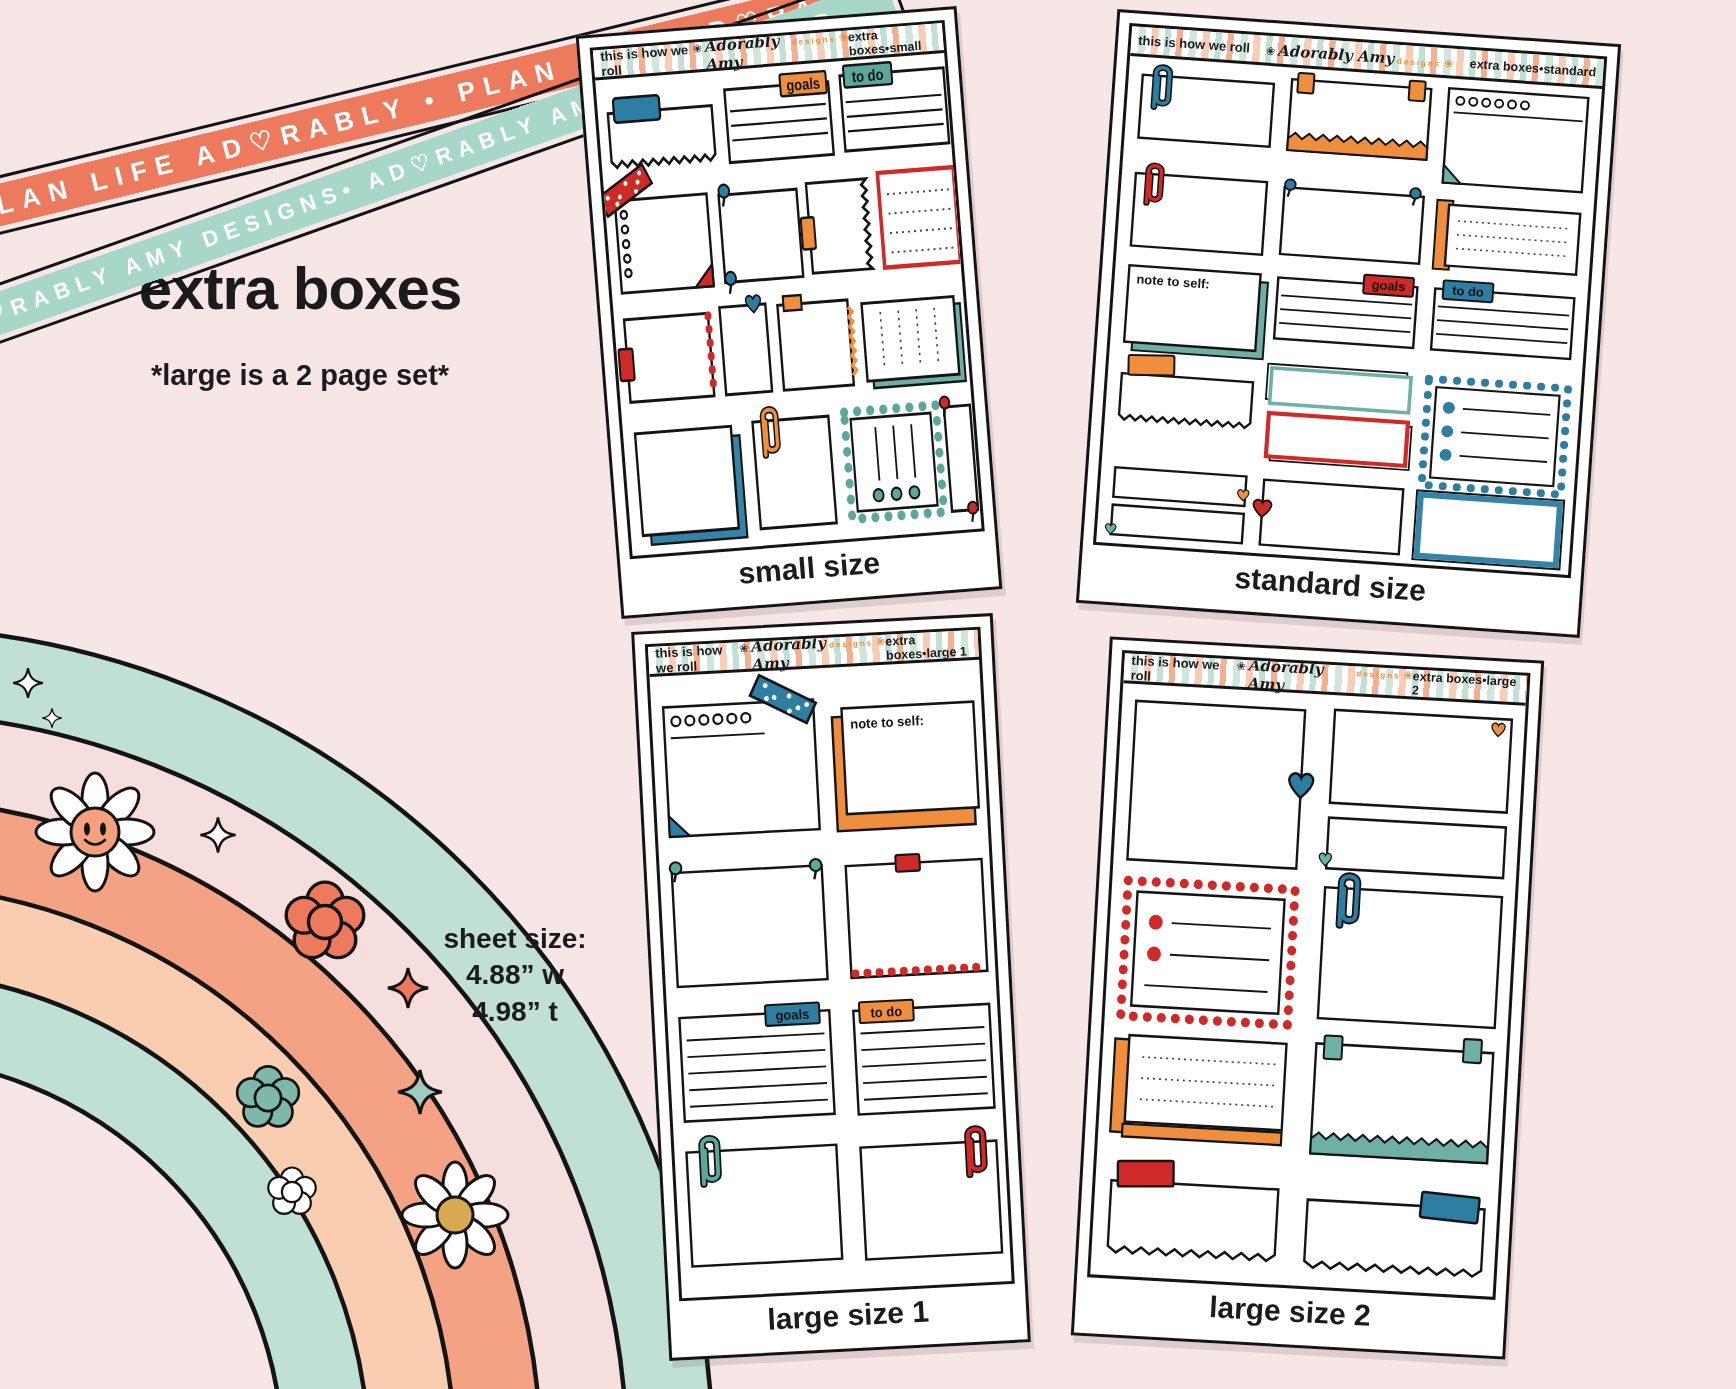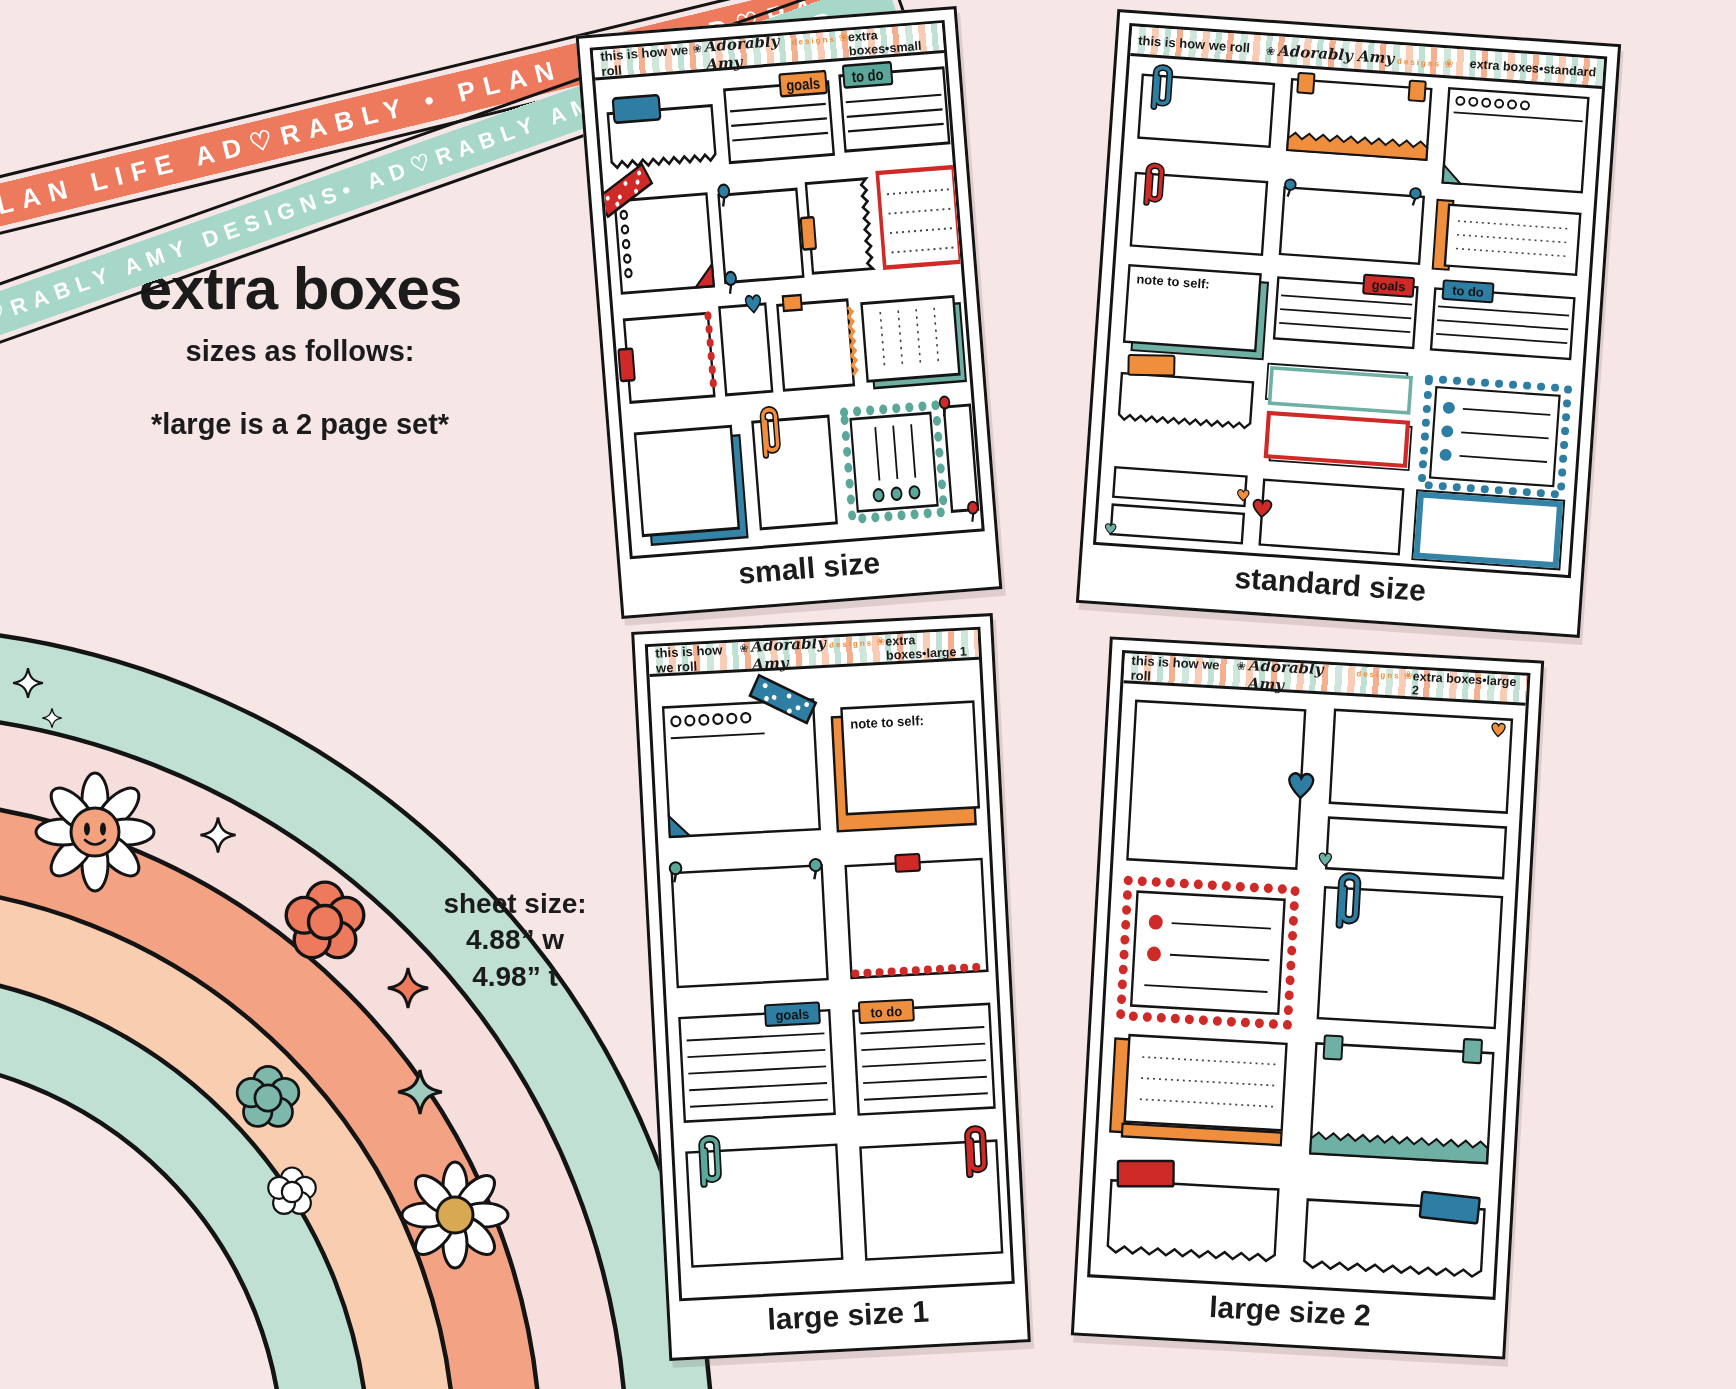--- a/index.html
+++ b/index.html
@@ -121,7 +121,6 @@
     <div class="title">
       <div>extra boxes</div>
     </div>
-    <div class="subtitle">sizes as follows:</div>
     <div class="sizes">
     </div>
     <div class="note">*large is a 2 page set*</div>

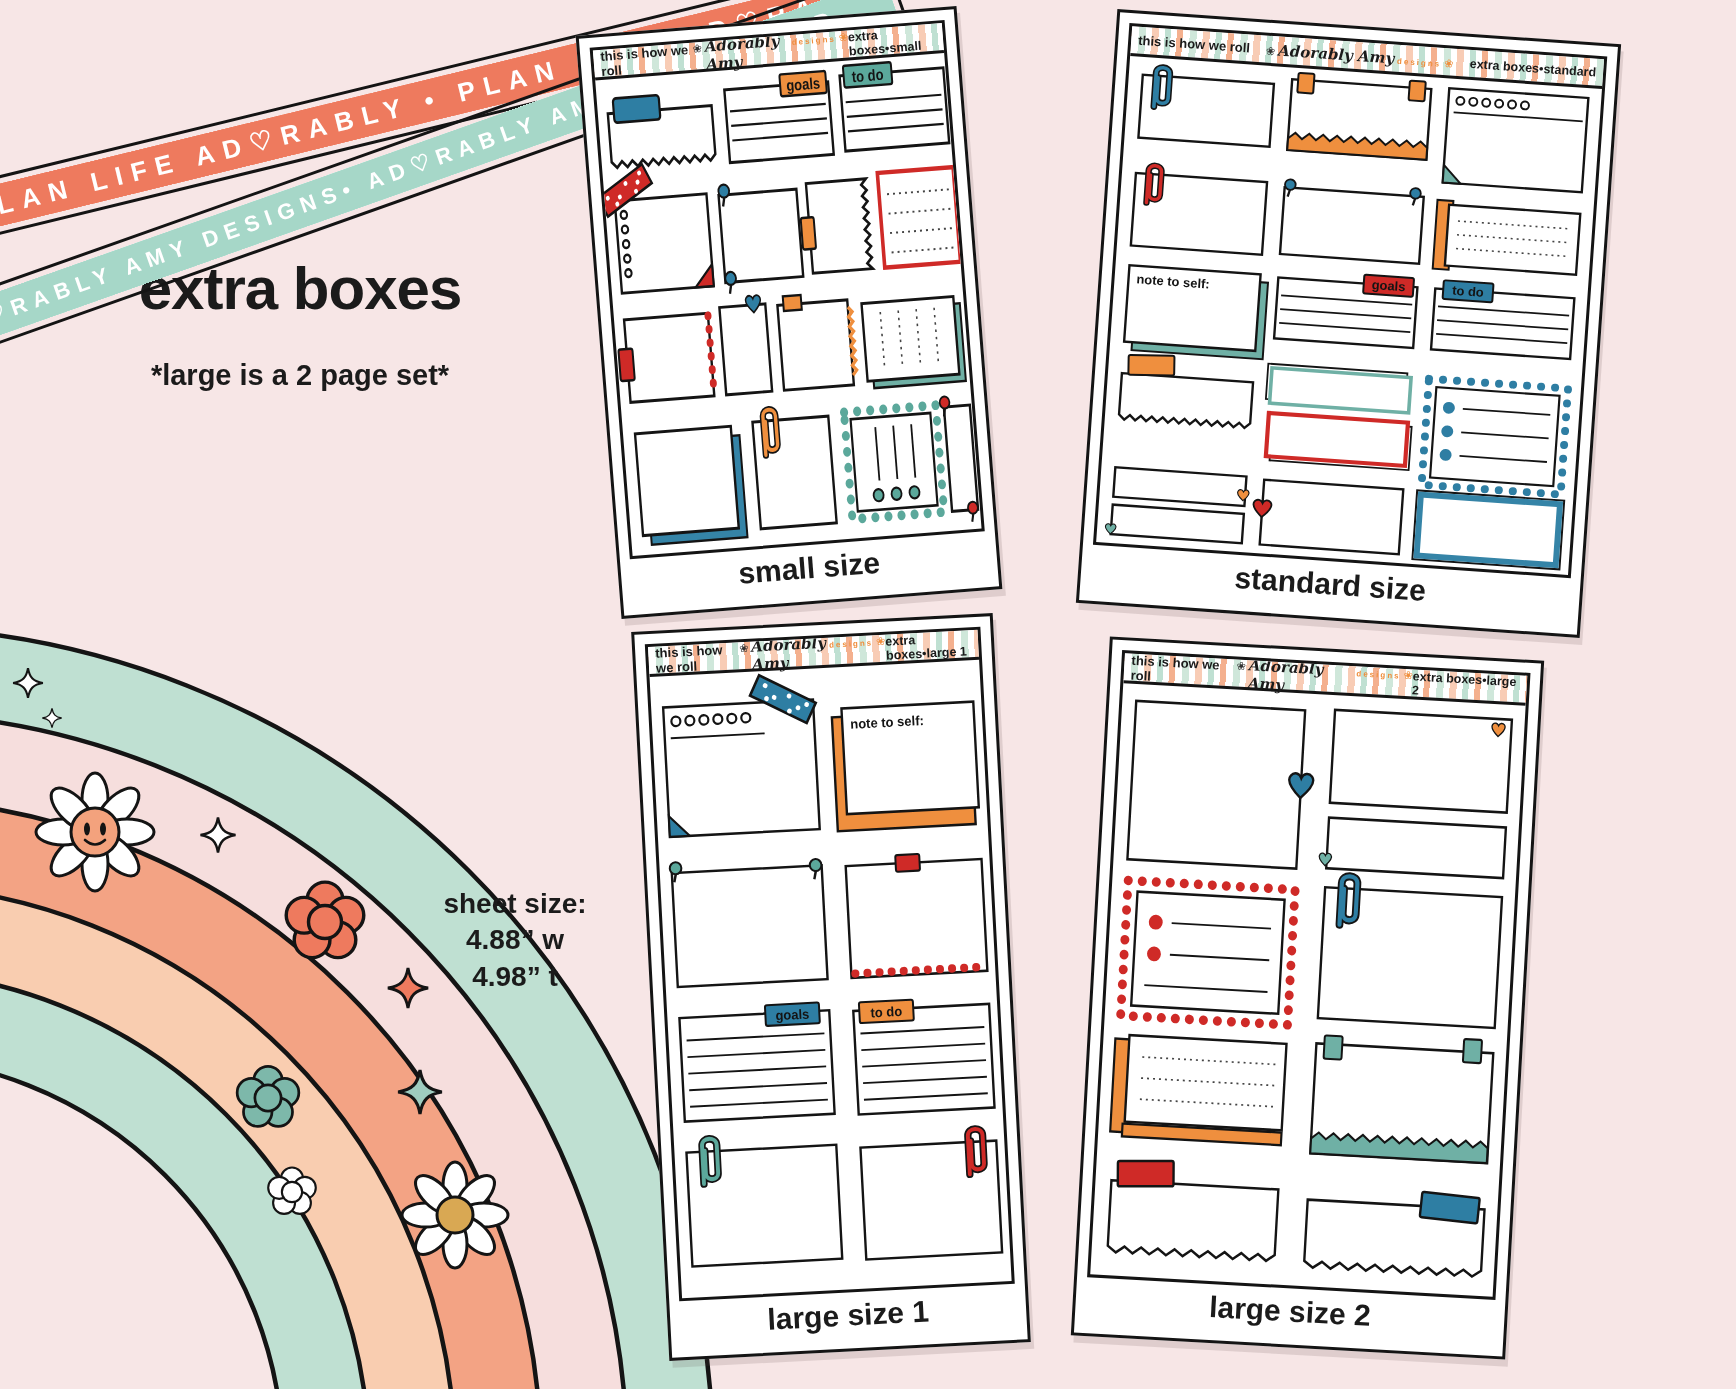--- a/index.html
+++ b/index.html
@@ -26,7 +26,7 @@
   #intro .sizes{font-size:29px;font-weight:700;line-height:1.28;margin-top:40px;}
   #intro .note{font-size:29px;font-weight:700;}
 
-  #sheet-size{position:absolute;left:395px;top:886px;width:240px;text-align:center;
+  #sheet-size{position:absolute;left:395px;top:921px;width:240px;text-align:center;
               font-size:28px;font-weight:700;line-height:1.3;z-index:2;}
 
   #mark{position:absolute;left:1116px;top:44px;font-size:66px;font-weight:700;line-height:1;z-index:2;}

